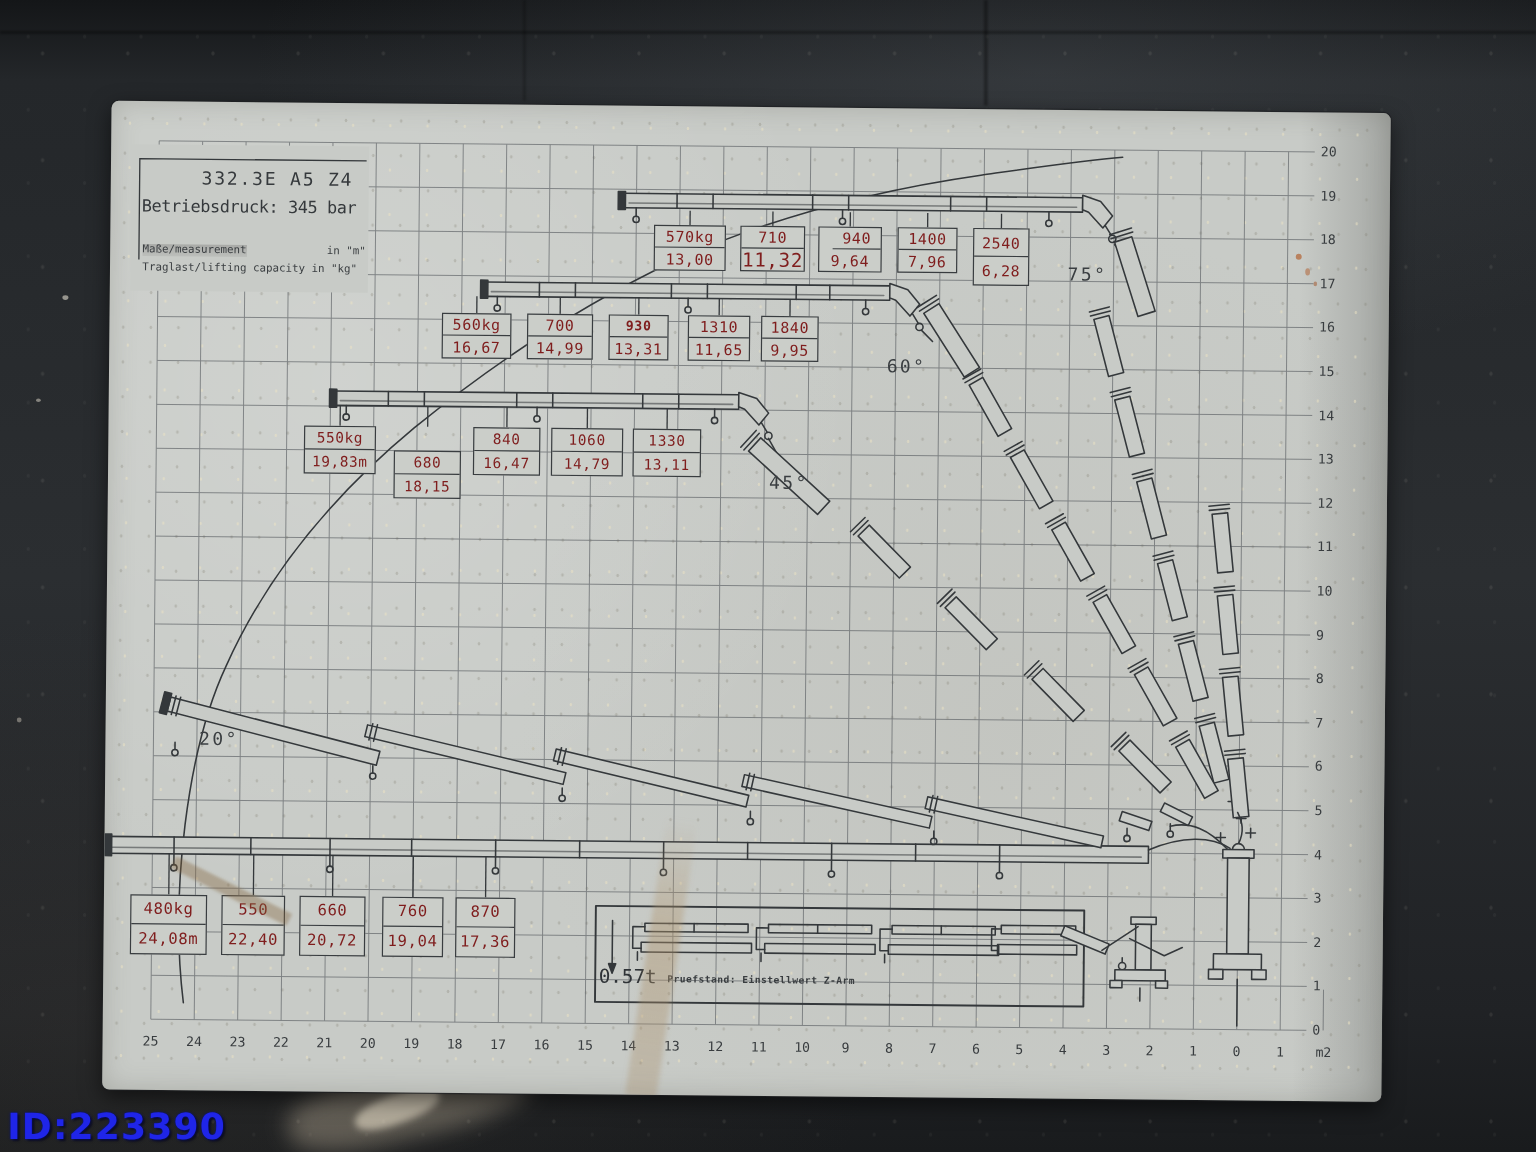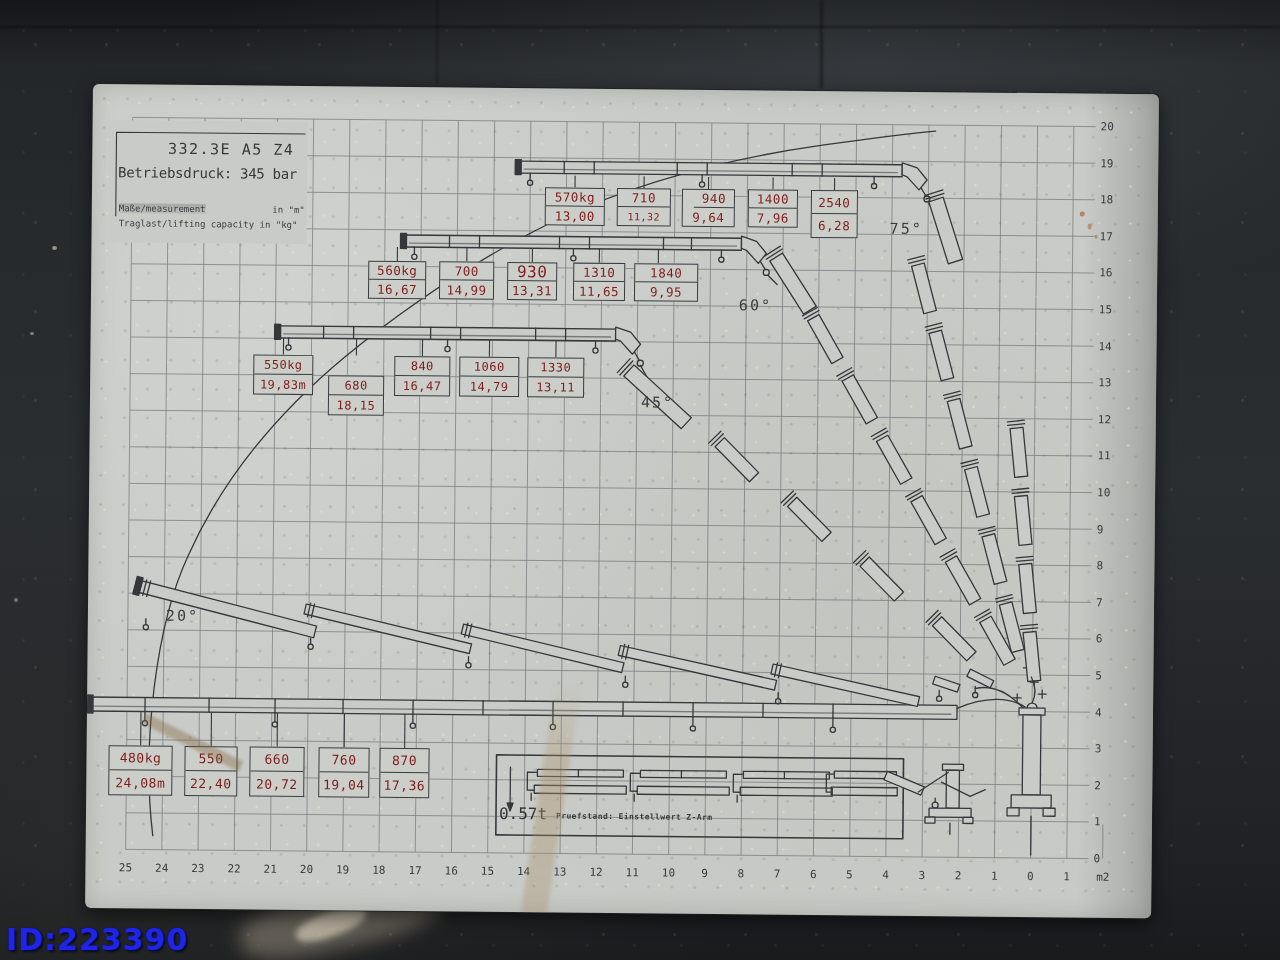--- a/index.html
+++ b/index.html
@@ -521,7 +521,7 @@
         </div>
         <div class="cap-box" style="left: 525px; top: 99px; width: 54px; height: 38px;">
           <div class="cell kg" style="font-size: 12.5px;">710</div>
-          <div class="cell" style="font-size: 10px;">11,32</div>
+          <div class="cell" style="font-size: 16px;">11,32</div>
         </div>
         <div class="cap-box" style="left: 590px; top: 99px; width: 53px; height: 38px;">
           <div class="cell kg" style="font-size: 12.5px; margin-left: 11px;">940</div>

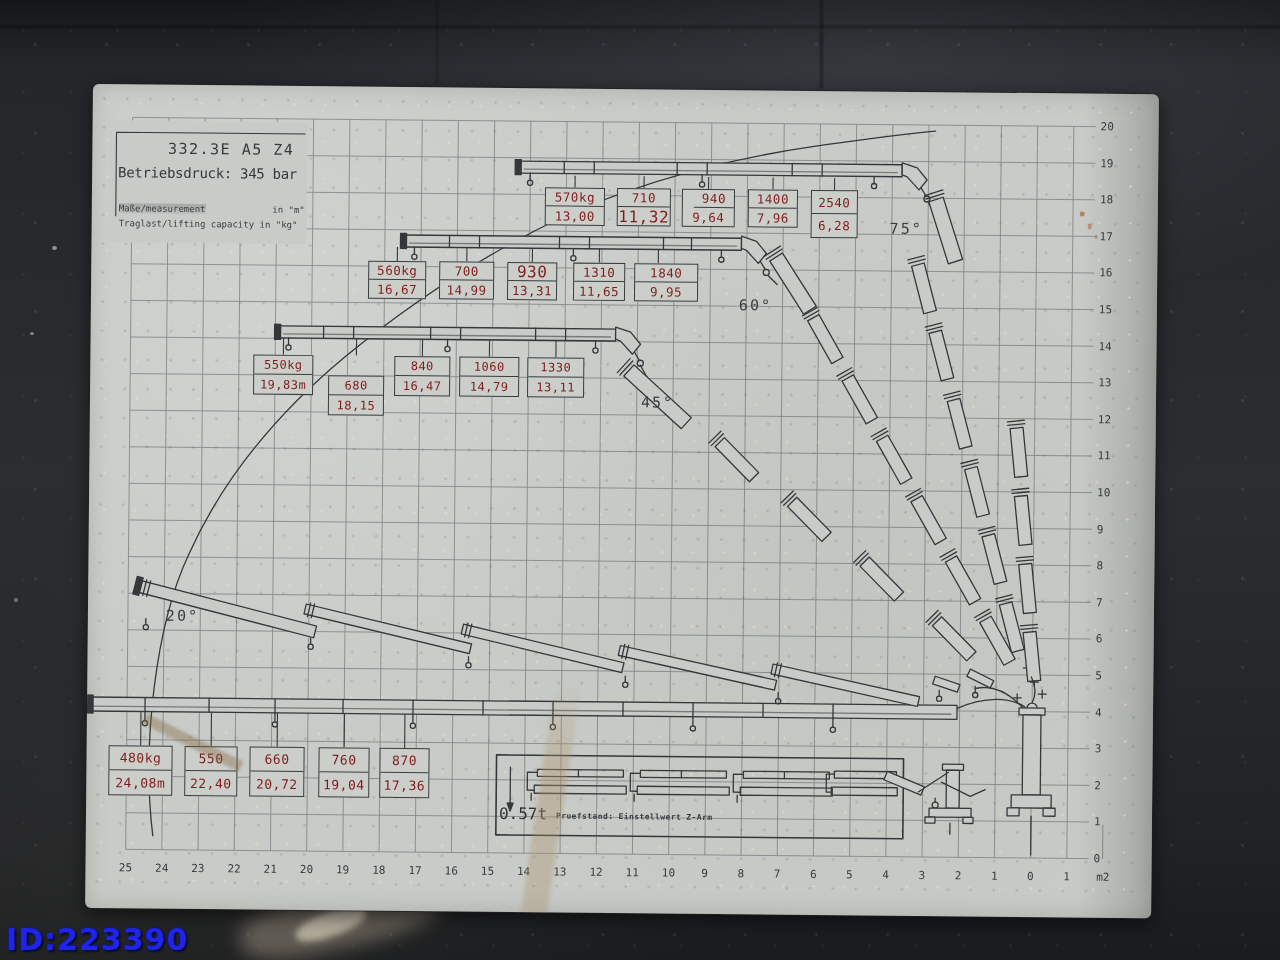--- a/index.html
+++ b/index.html
@@ -544,7 +544,7 @@
           <div class="cell" style="font-size: 12.5px;">14,99</div>
         </div>
         <div class="cap-box" style="left: 416px; top: 174px; width: 50px; height: 38px;">
-          <div class="cell kg" style="font-size: 16px;">930</div>
+          <div class="cell kg" style="font-size: 11px; font-weight: bold;">930</div>
           <div class="cell" style="font-size: 12.5px;">13,31</div>
         </div>
         <div class="cap-box" style="left: 482px; top: 174px; width: 52px; height: 38px;">

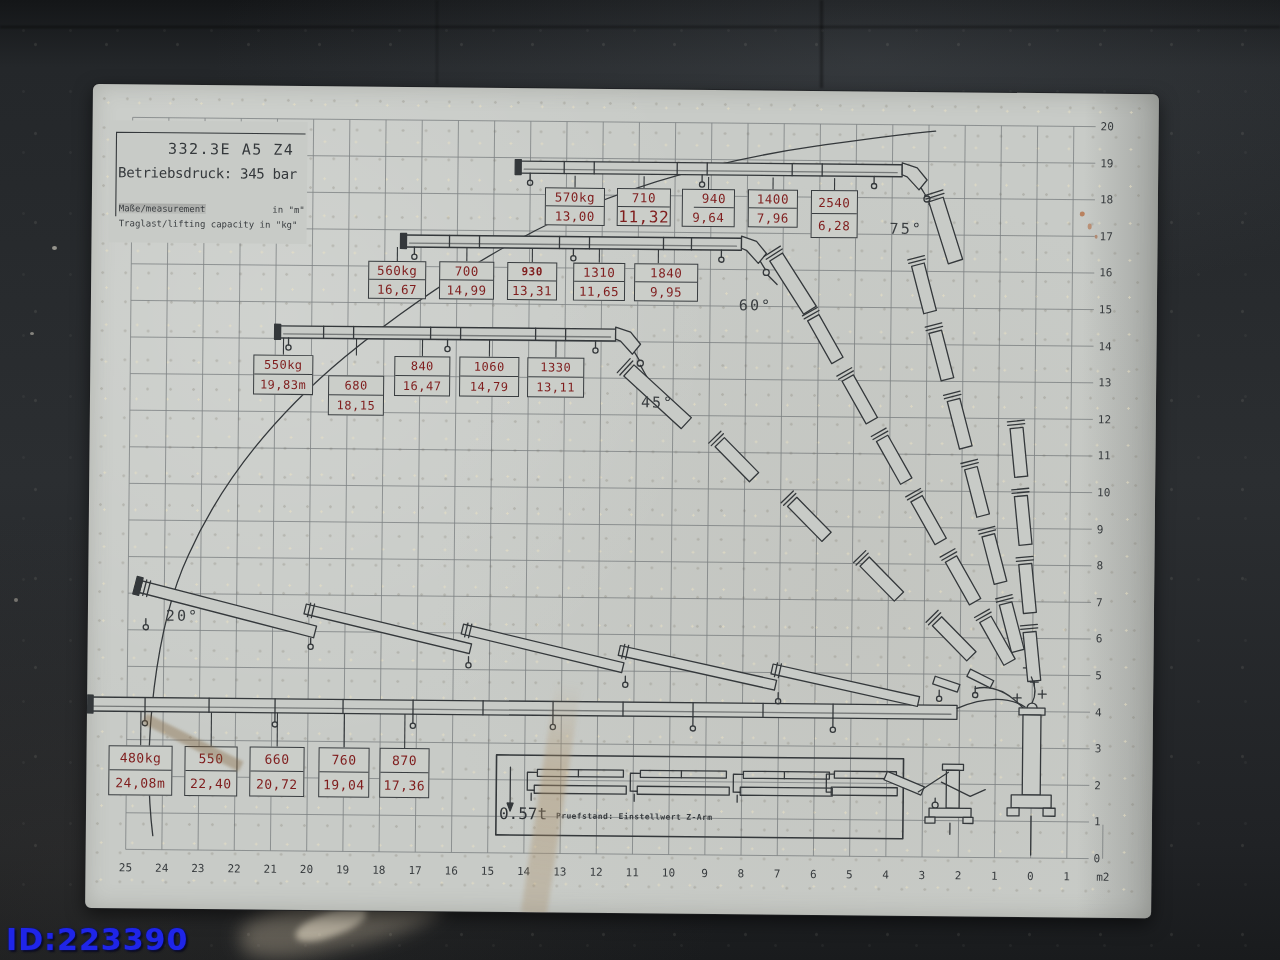--- a/index.html
+++ b/index.html
@@ -551,7 +551,7 @@
           <div class="cell kg" style="font-size: 12.5px;">1310</div>
           <div class="cell" style="font-size: 12.5px;">11,65</div>
         </div>
-        <div class="cap-box" style="left: 543px; top: 174px; width: 64px; height: 38px;">
+        <div class="cap-box" style="left: 543px; top: 174px; width: 48px; height: 38px;">
           <div class="cell kg" style="font-size: 12.5px;">1840</div>
           <div class="cell" style="font-size: 12.5px;">9,95</div>
         </div>

